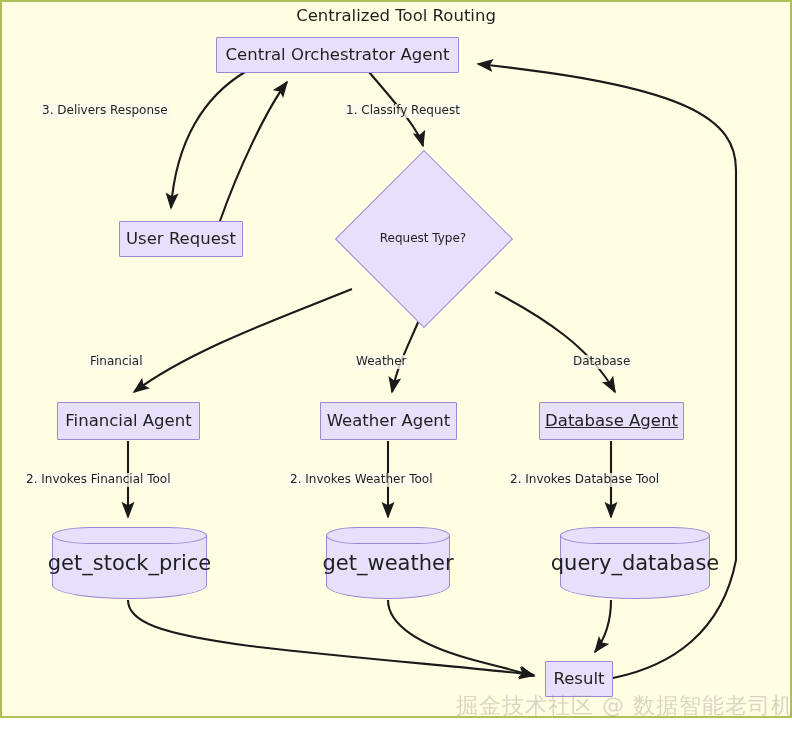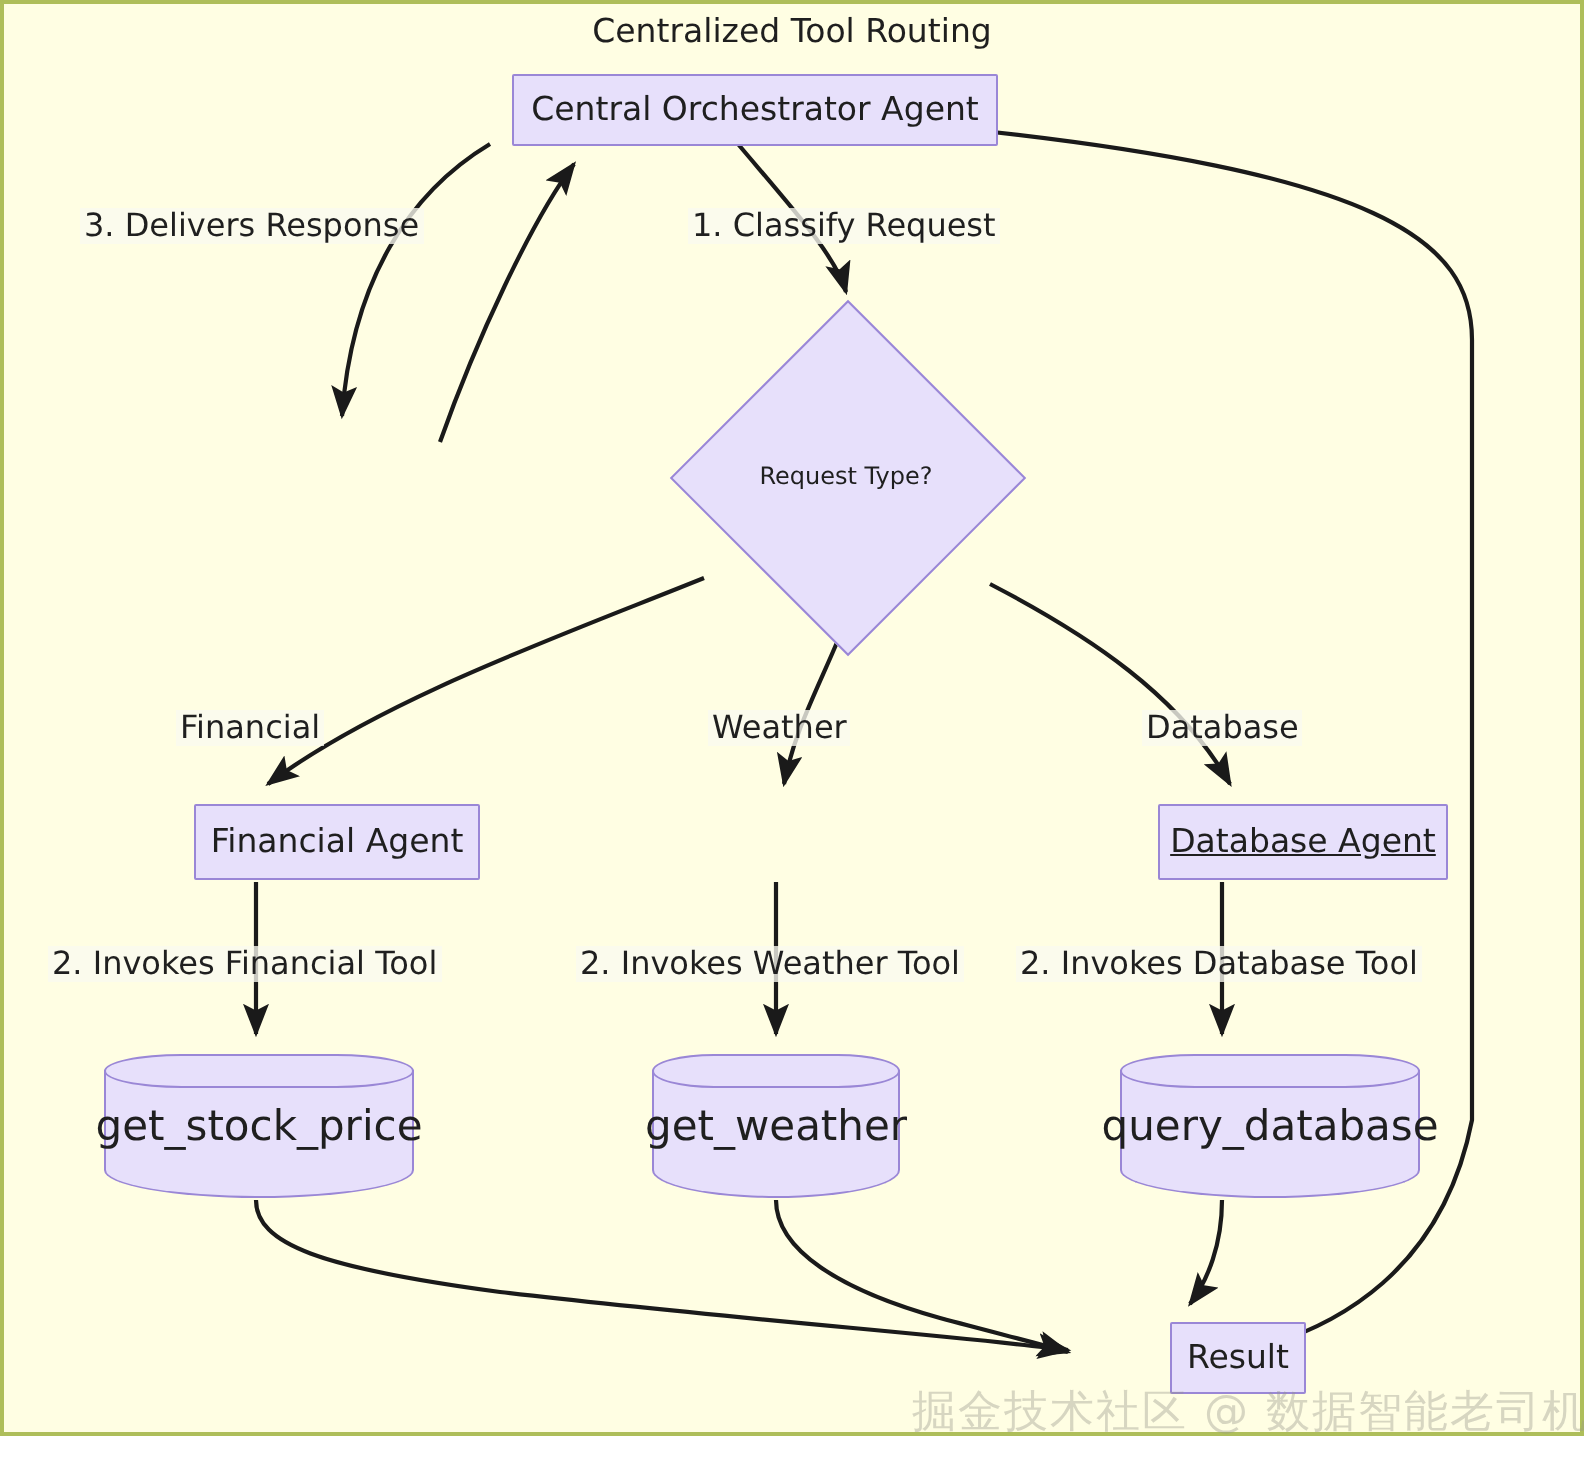--- a/index.html
+++ b/index.html
@@ -53,7 +53,6 @@
     border-radius: 1px;
     font-size: 16.5px;
     line-height: 1;
-    margin-left: 40px;
   }
   .diamond-node {
     width: 176px;

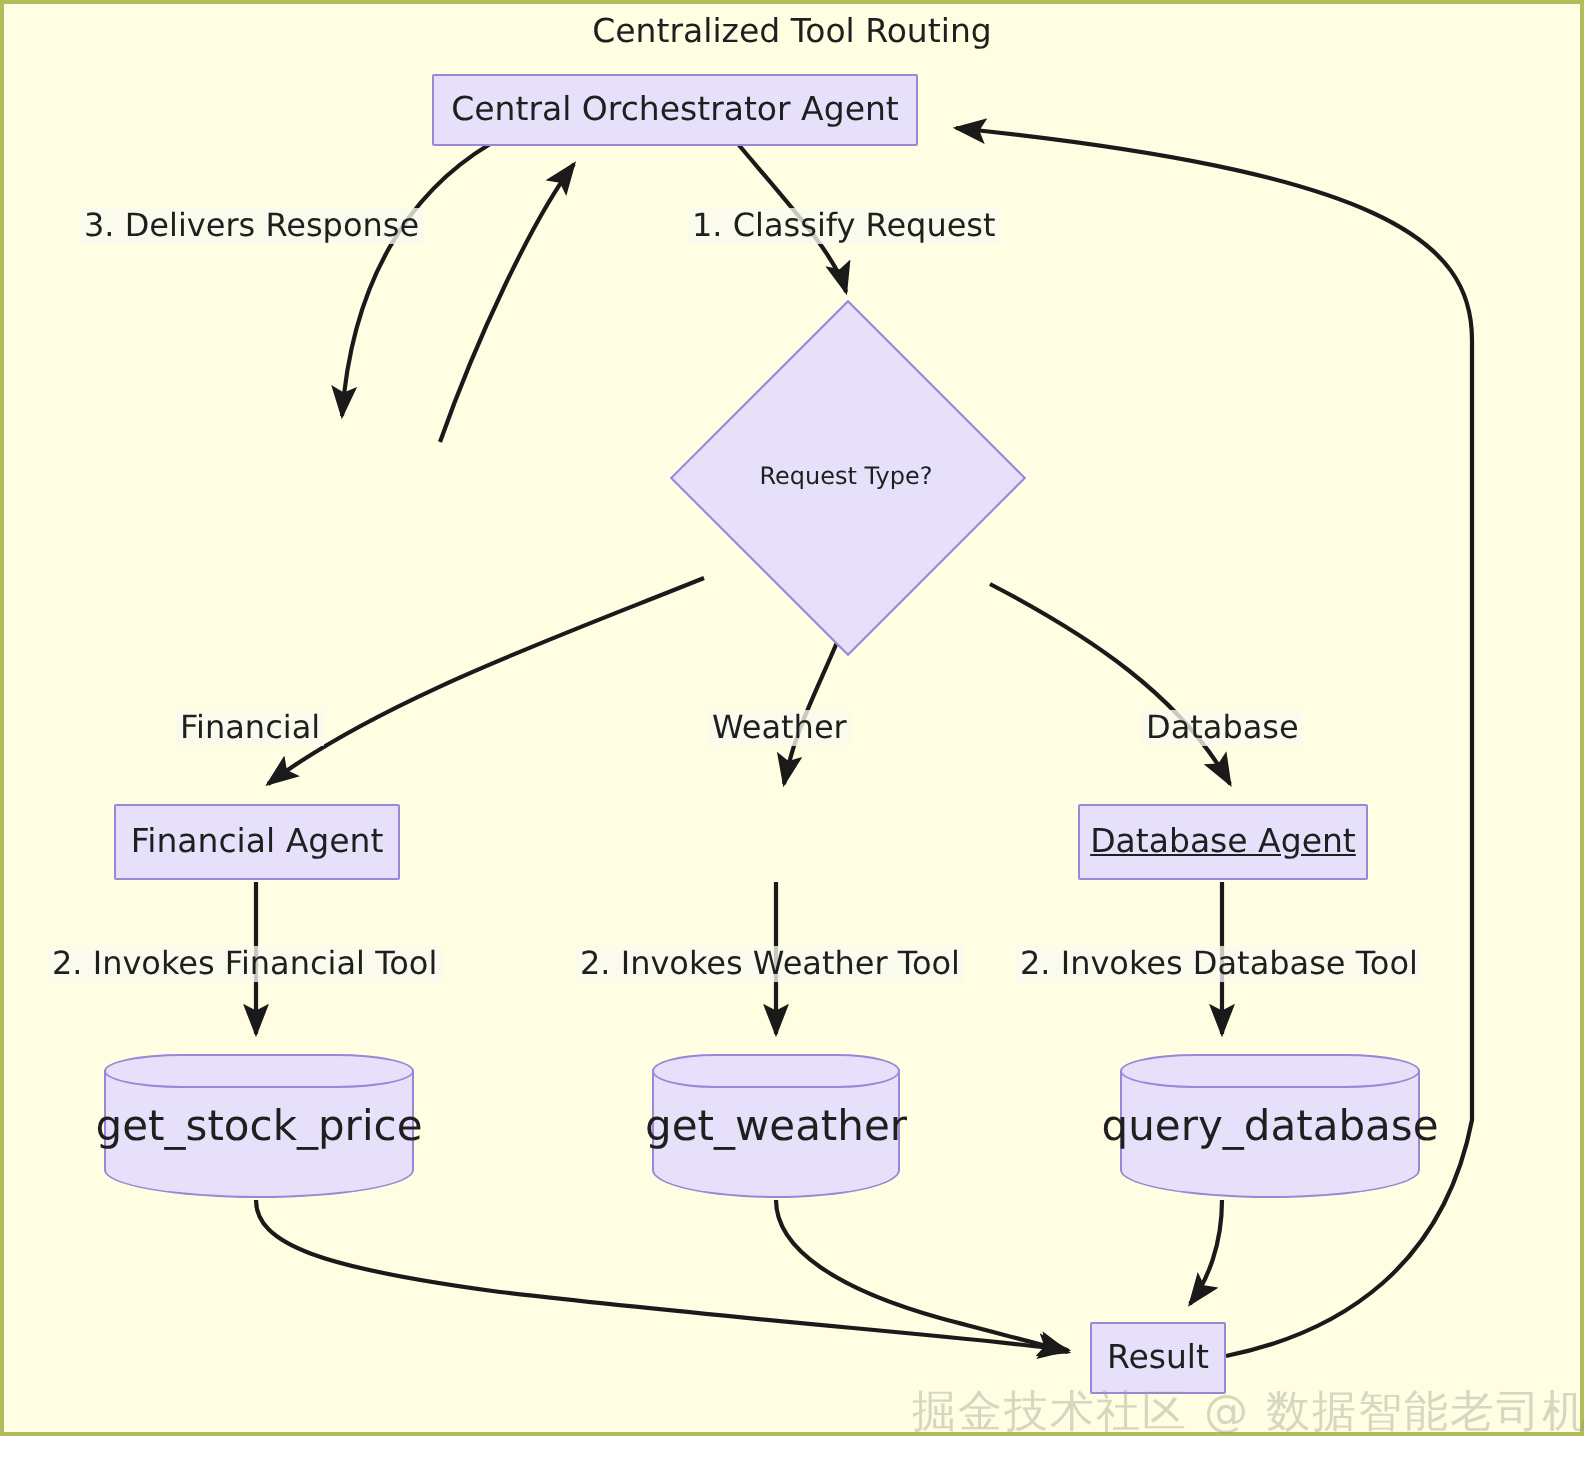--- a/index.html
+++ b/index.html
@@ -119,7 +119,7 @@
   }
   .edge-label {
     position: absolute;
-    font-size: 16px;
+    font-size: 12px;
     color: #1f1f1f;
     background: rgba(250,250,240,0.78);
     padding: 0 2px;

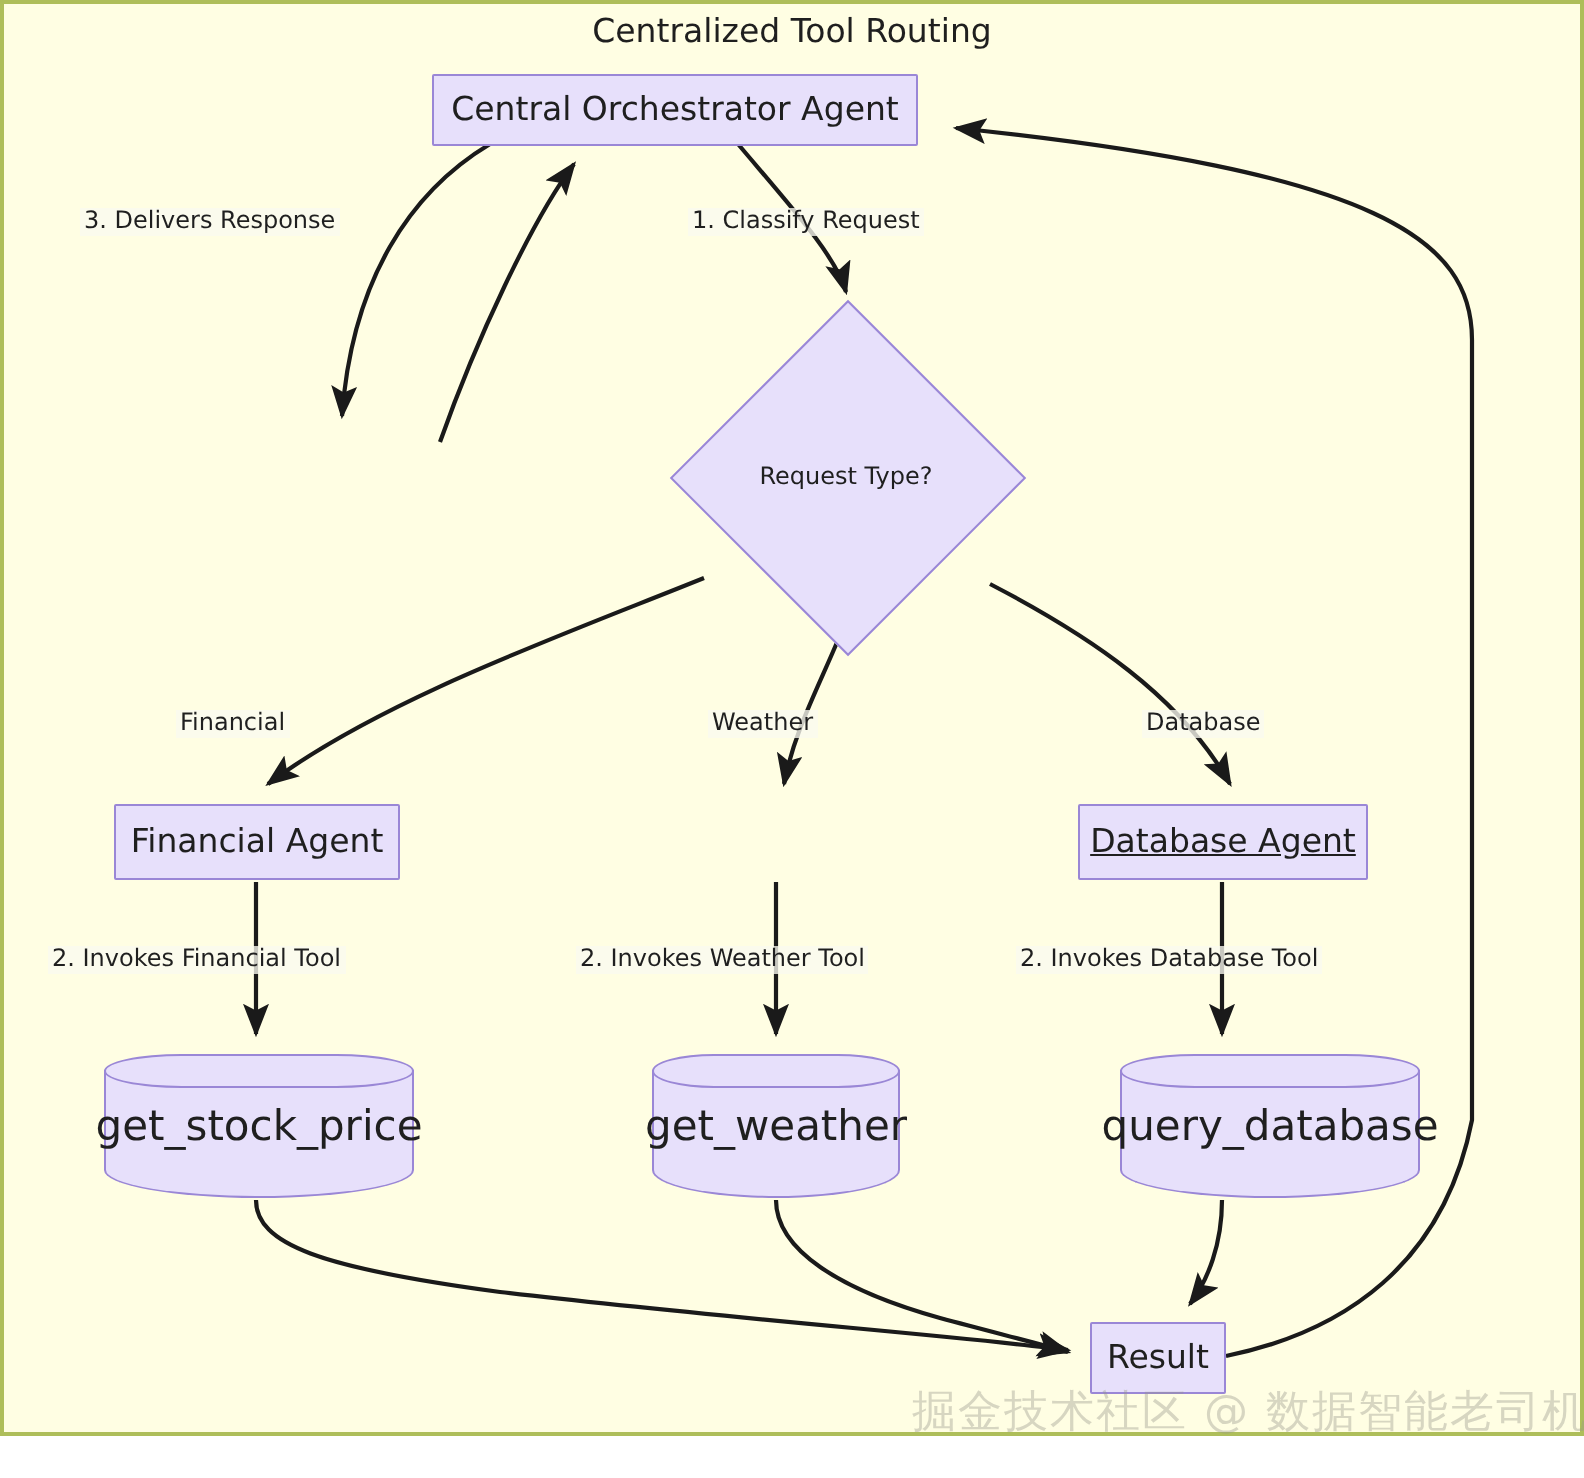--- a/index.html
+++ b/index.html
@@ -184,6 +184,9 @@
     <span>Central Orchestrator Agent</span>
   </div>
 
+  <div class="node rect-node" style="left:119px; top:221px; width:124px; height:36px;">
+    <span>User Request</span>
+  </div>
 
   <div class="node diamond-node" style="left:335px; top:150px;">
     <div class="diamond-shape"></div>

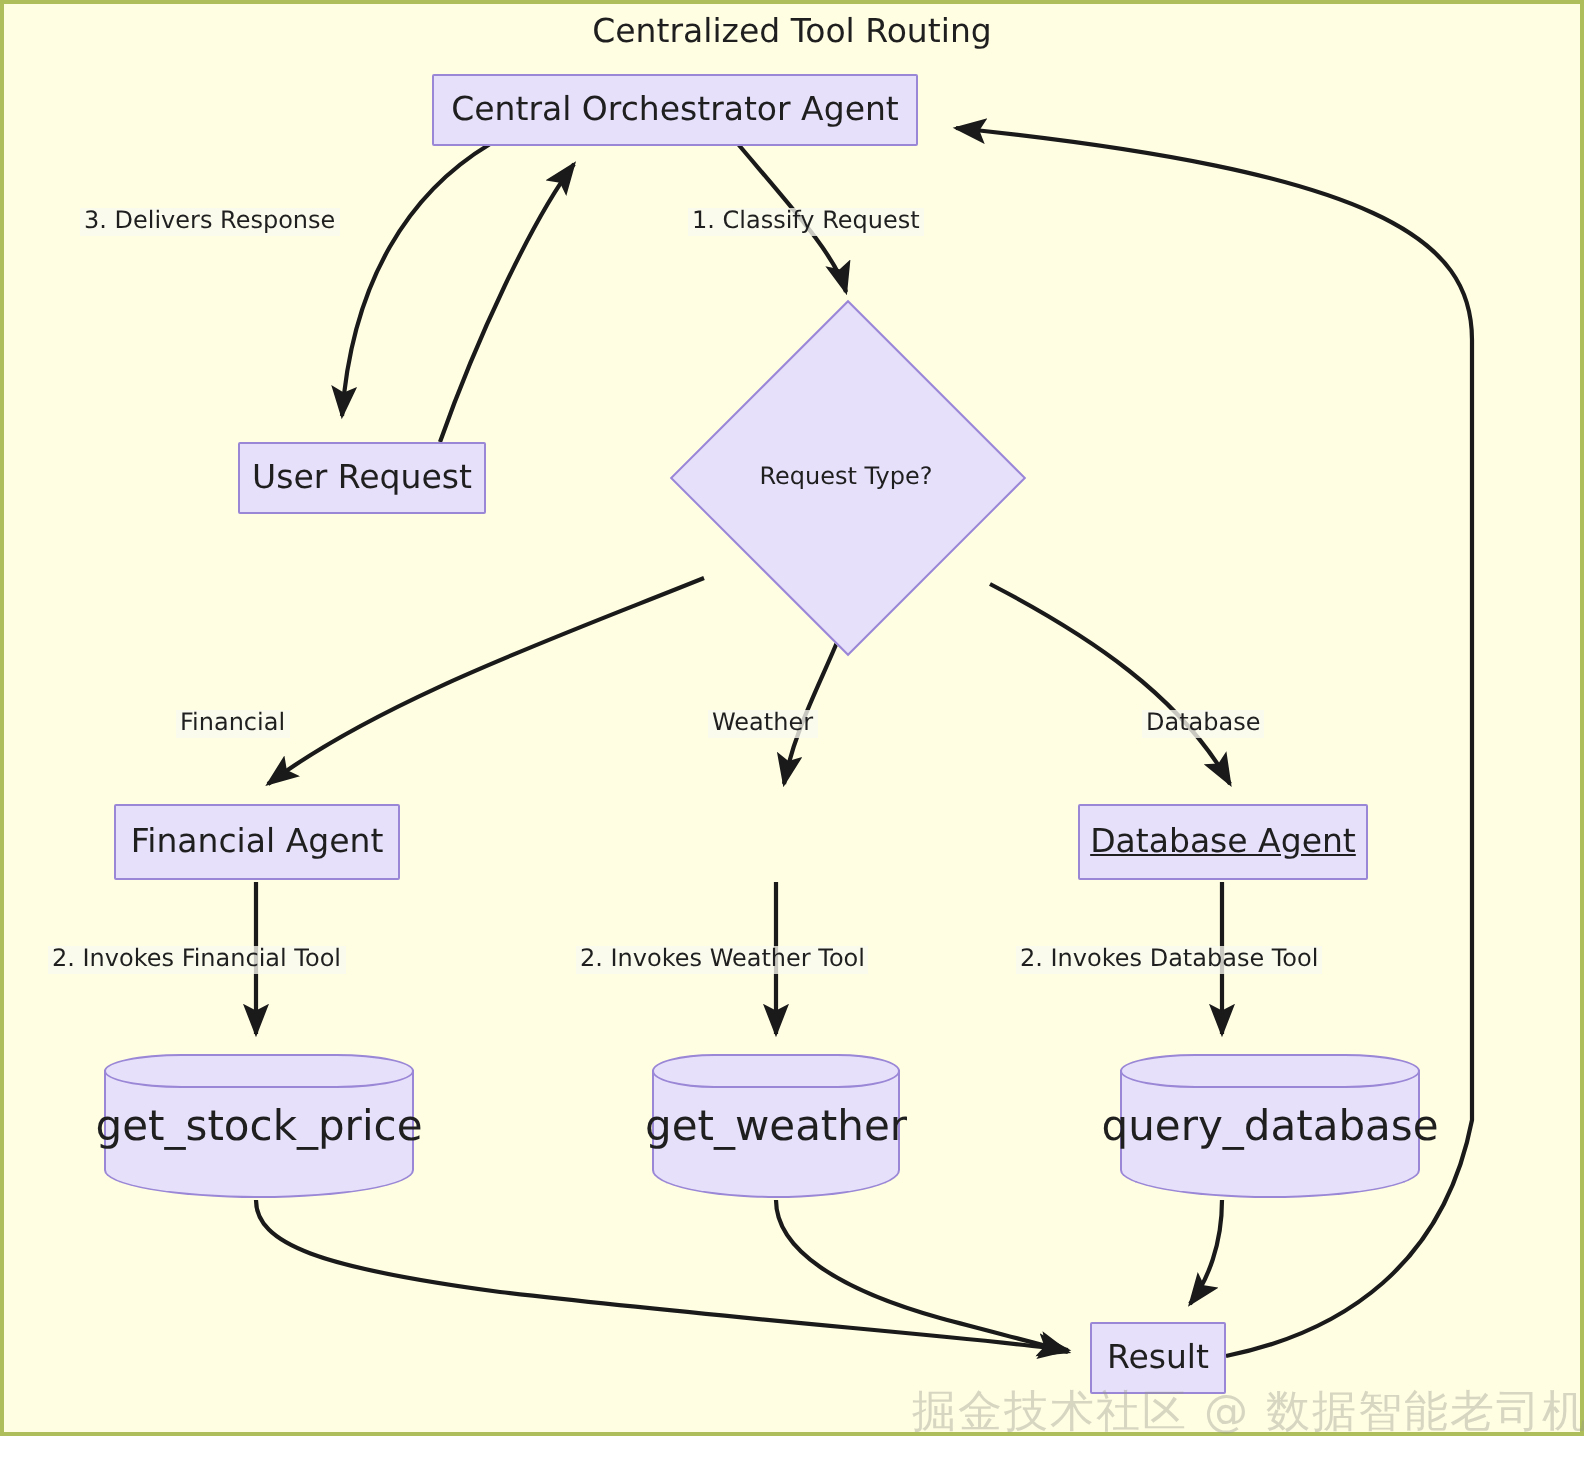--- a/index.html
+++ b/index.html
@@ -197,6 +197,9 @@
     <span>Financial Agent</span>
   </div>
 
+  <div class="node rect-node" style="left:320px; top:402px; width:137px; height:38px;">
+    <span>Weather Agent</span>
+  </div>
 
   <div class="node rect-node" style="left:539px; top:402px; width:145px; height:38px;text-decoration:underline;">
     <span>Database Agent</span>

